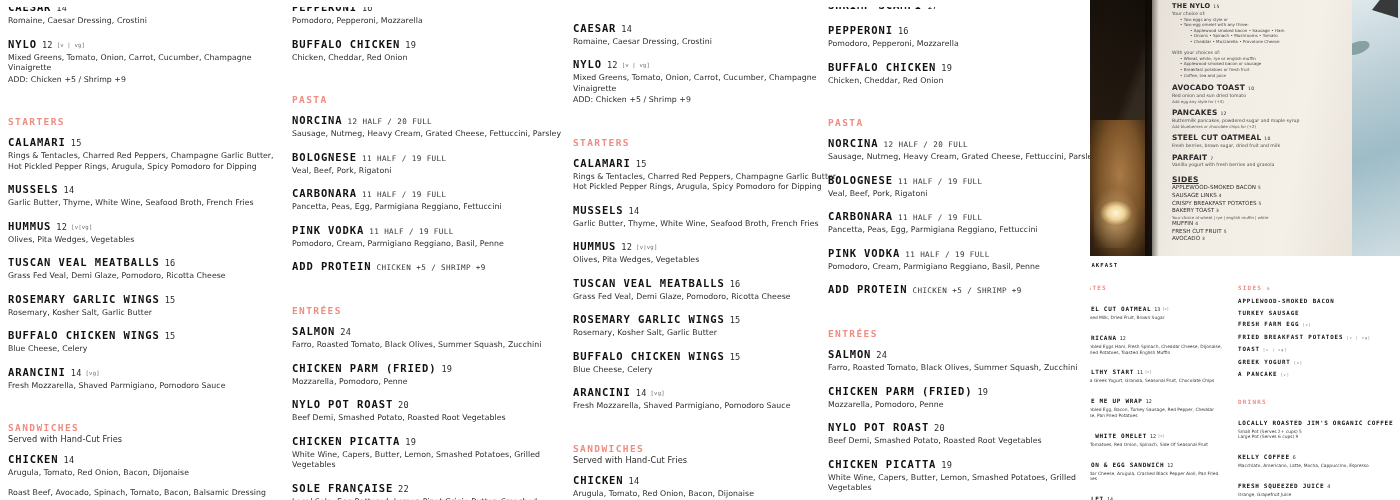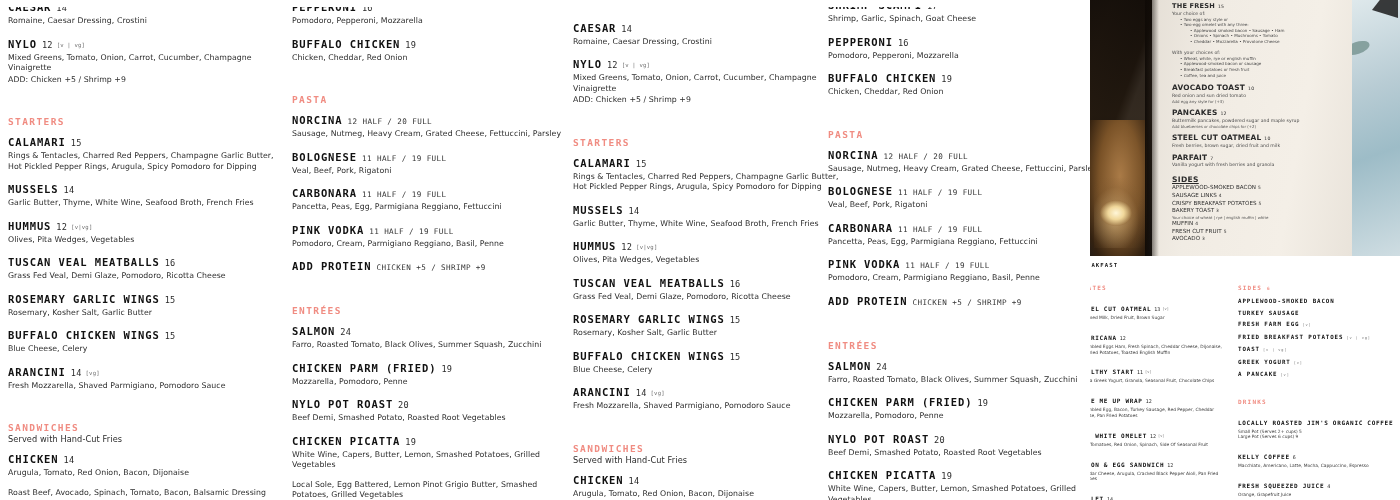--- a/index.html
+++ b/index.html
@@ -370,7 +370,7 @@
     <div class="ph-corner"></div>
 
     <div class="ph-txt" style="left:82px;top:2px;width:178px;">
-      <p class="ph-h"><span>THE FRESH</span><span class="p">15</span></p>
+      <p class="ph-h"><span>THE NYLO</span><span class="p">15</span></p>
       <p class="ph-d">Your choice of:</p>
       <div id="ph-bul">
           <p class="ph-b" style="margin-left: 8px;">• Two eggs any style or</p>

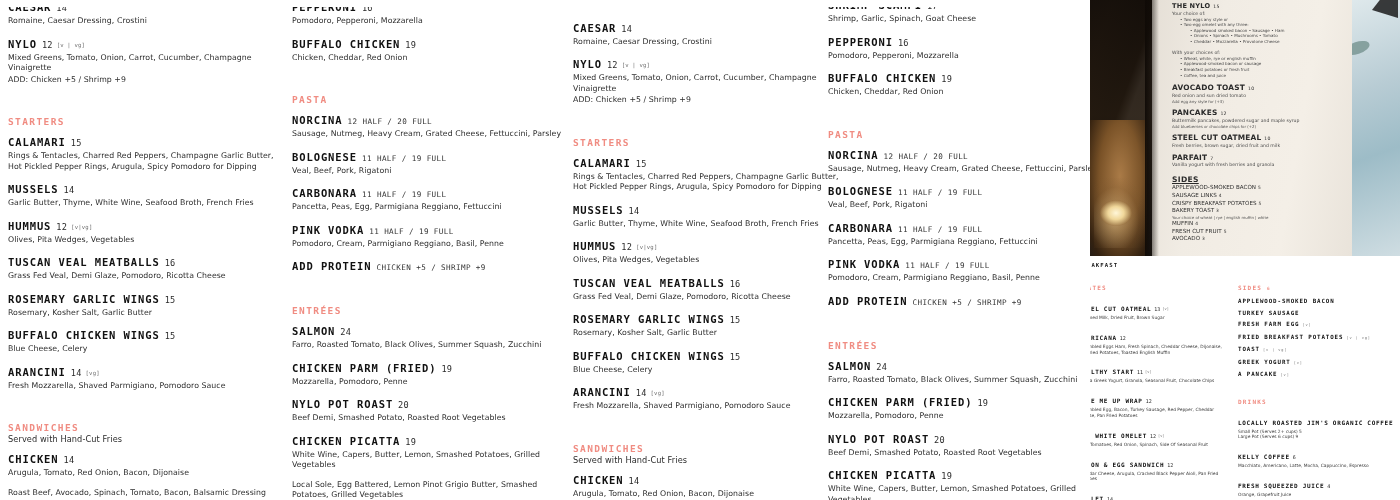--- a/index.html
+++ b/index.html
@@ -296,7 +296,6 @@
     <div class="shift-b">
       <div class="item">
         <div class="item-head"><span class="nm">SHRIMP SCAMPI</span><span class="pr">17</span></div>
-        <p class="desc">Shrimp, Garlic, Spinach, Goat Cheese</p>
       </div>
       <div class="item">
         <div class="item-head"><span class="nm">PEPPERONI</span><span class="pr">16</span></div>

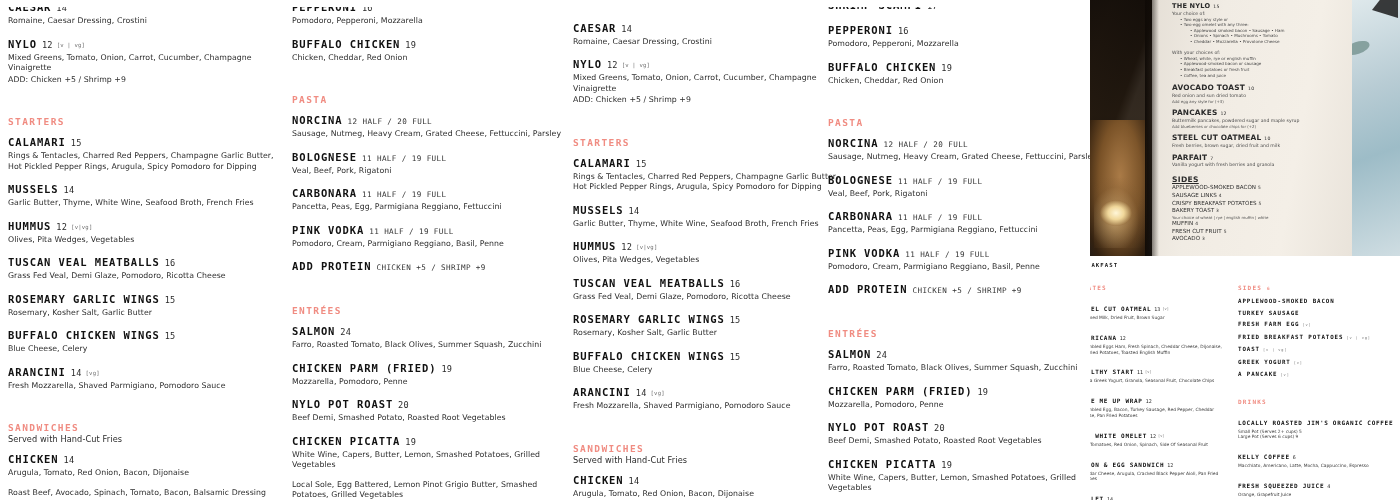--- a/index.html
+++ b/index.html
@@ -223,6 +223,7 @@
             <p class="desc">White Wine, Capers, Butter, Lemon, Smashed Potatoes, Grilled Vegetables</p>
           </div>
           <div class="item">
+            <div class="item-head"><span class="nm">SOLE FRANÇAISE</span><span class="pr">22</span></div>
             <p class="desc">Local Sole, Egg Battered, Lemon Pinot Grigio Butter, Smashed Potatoes, Grilled Vegetables</p>
           </div>
         </div>

